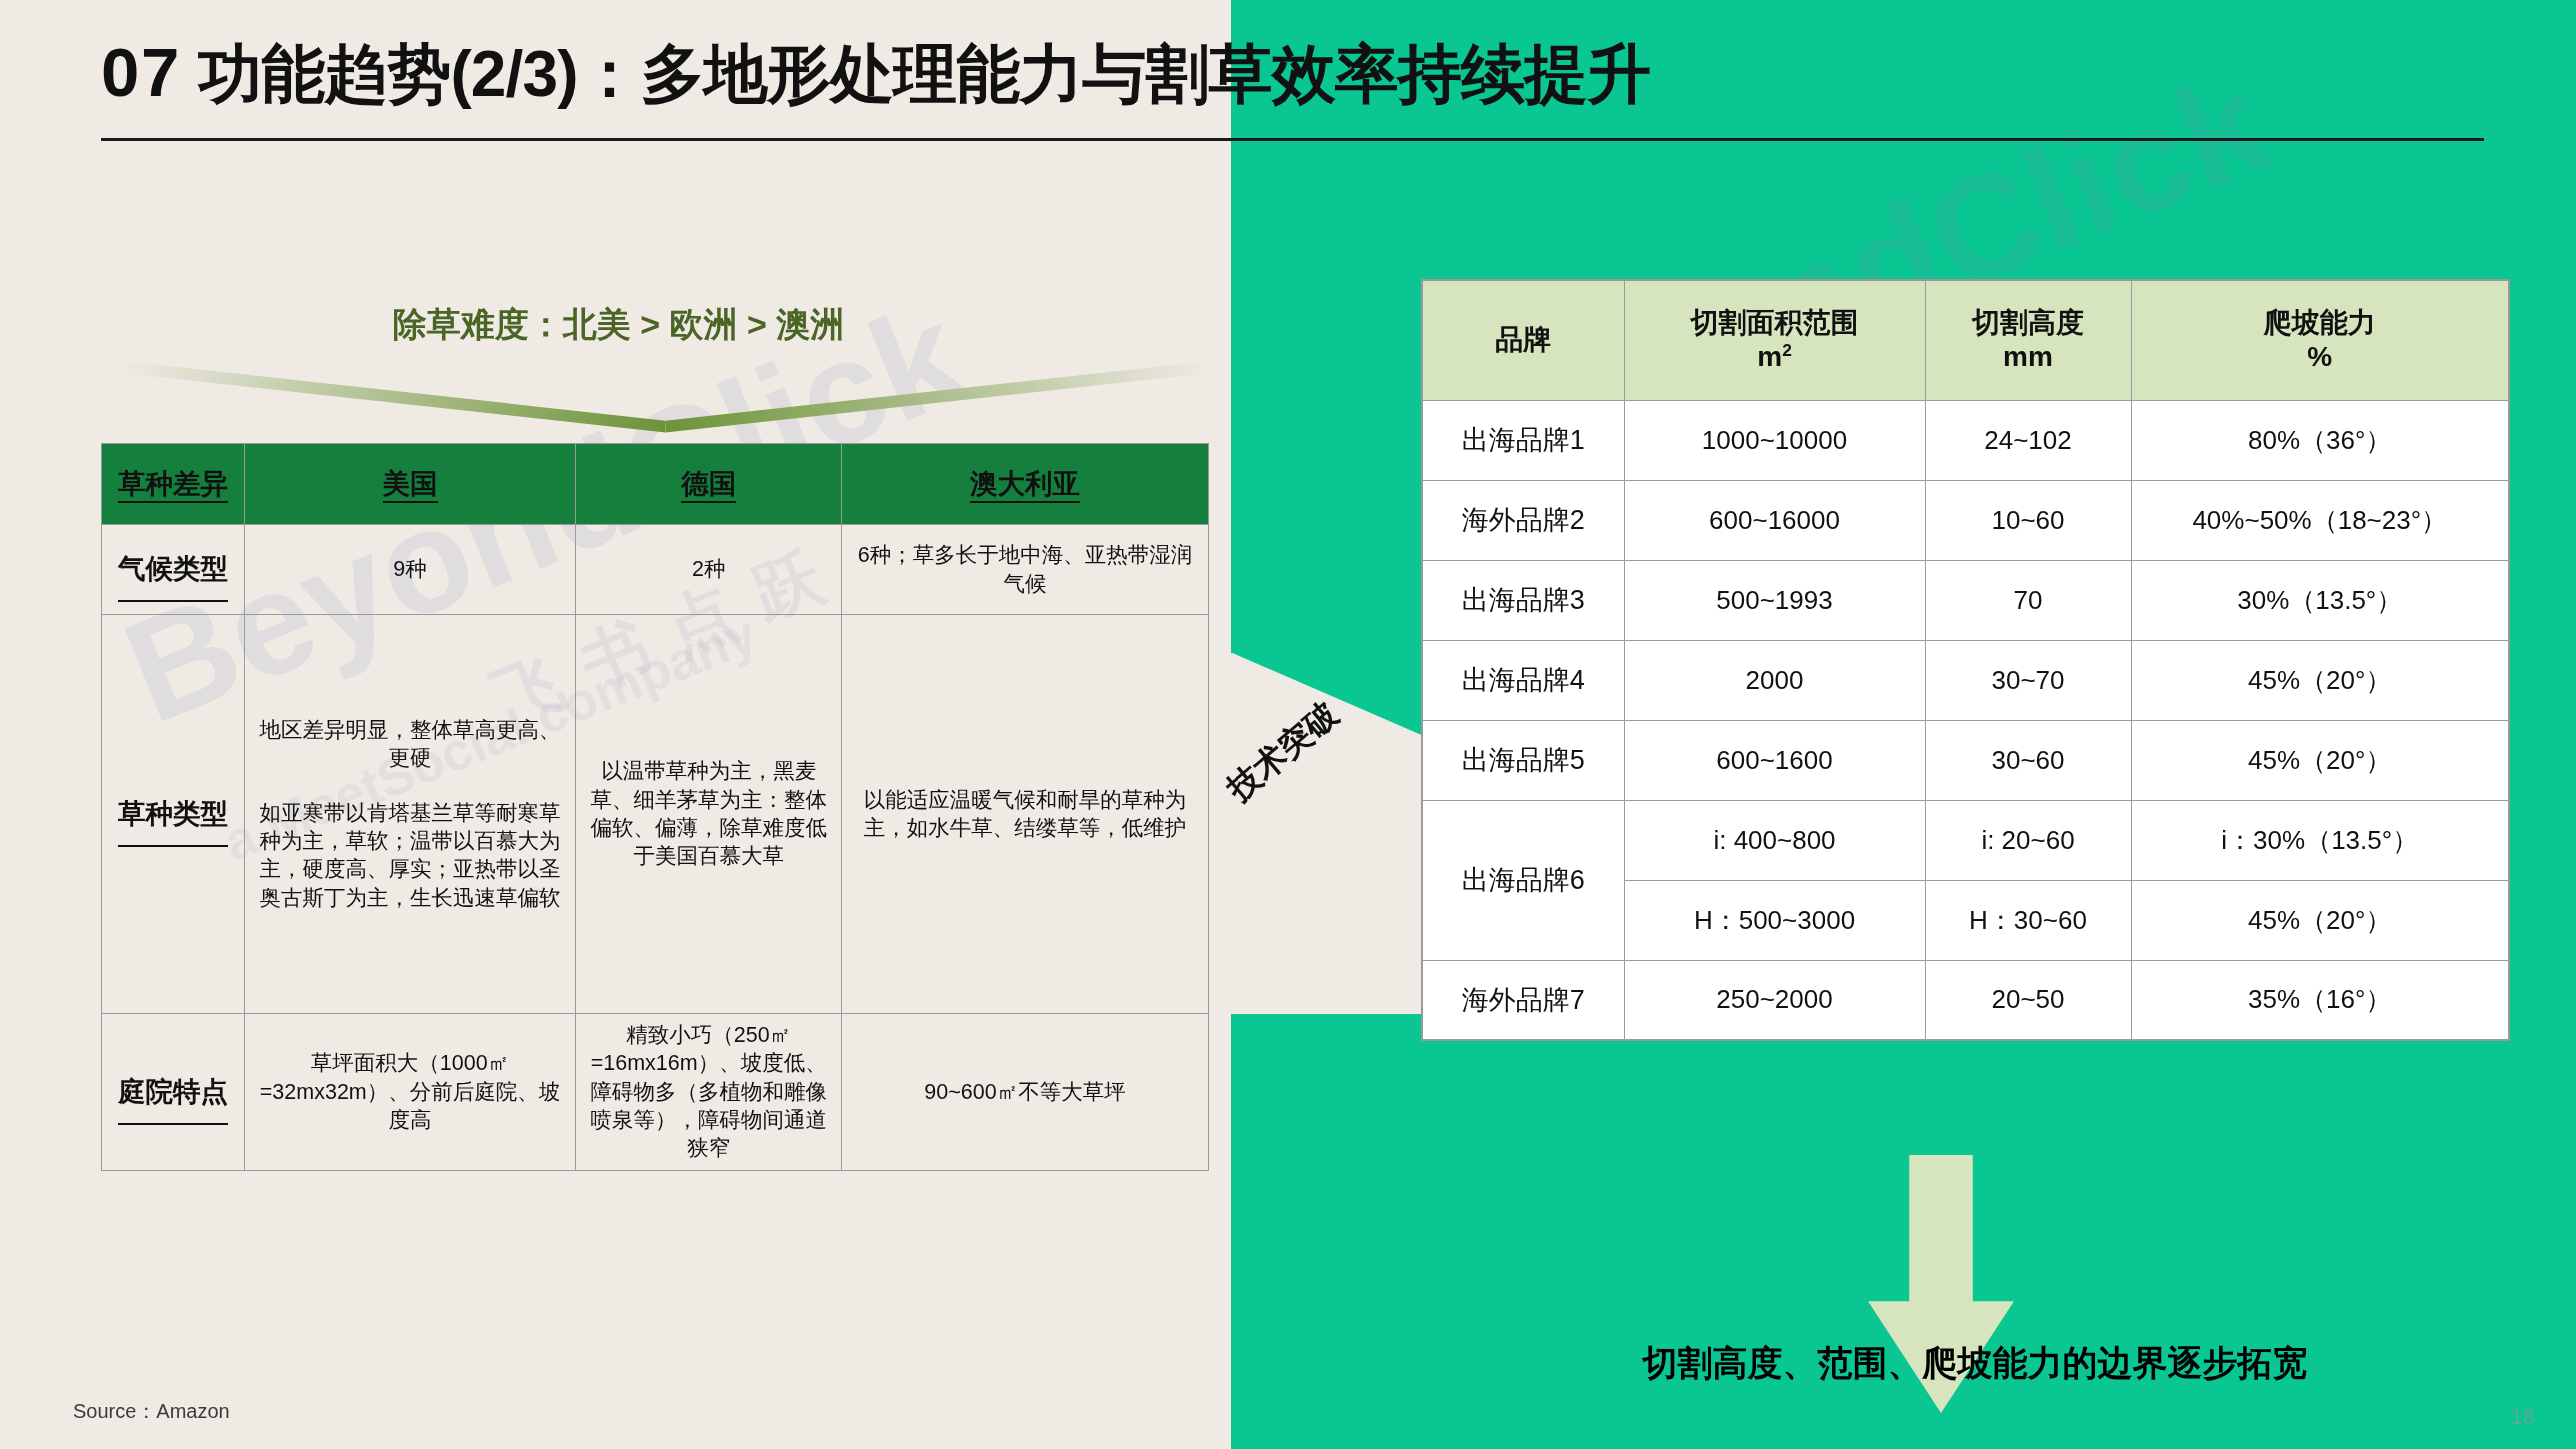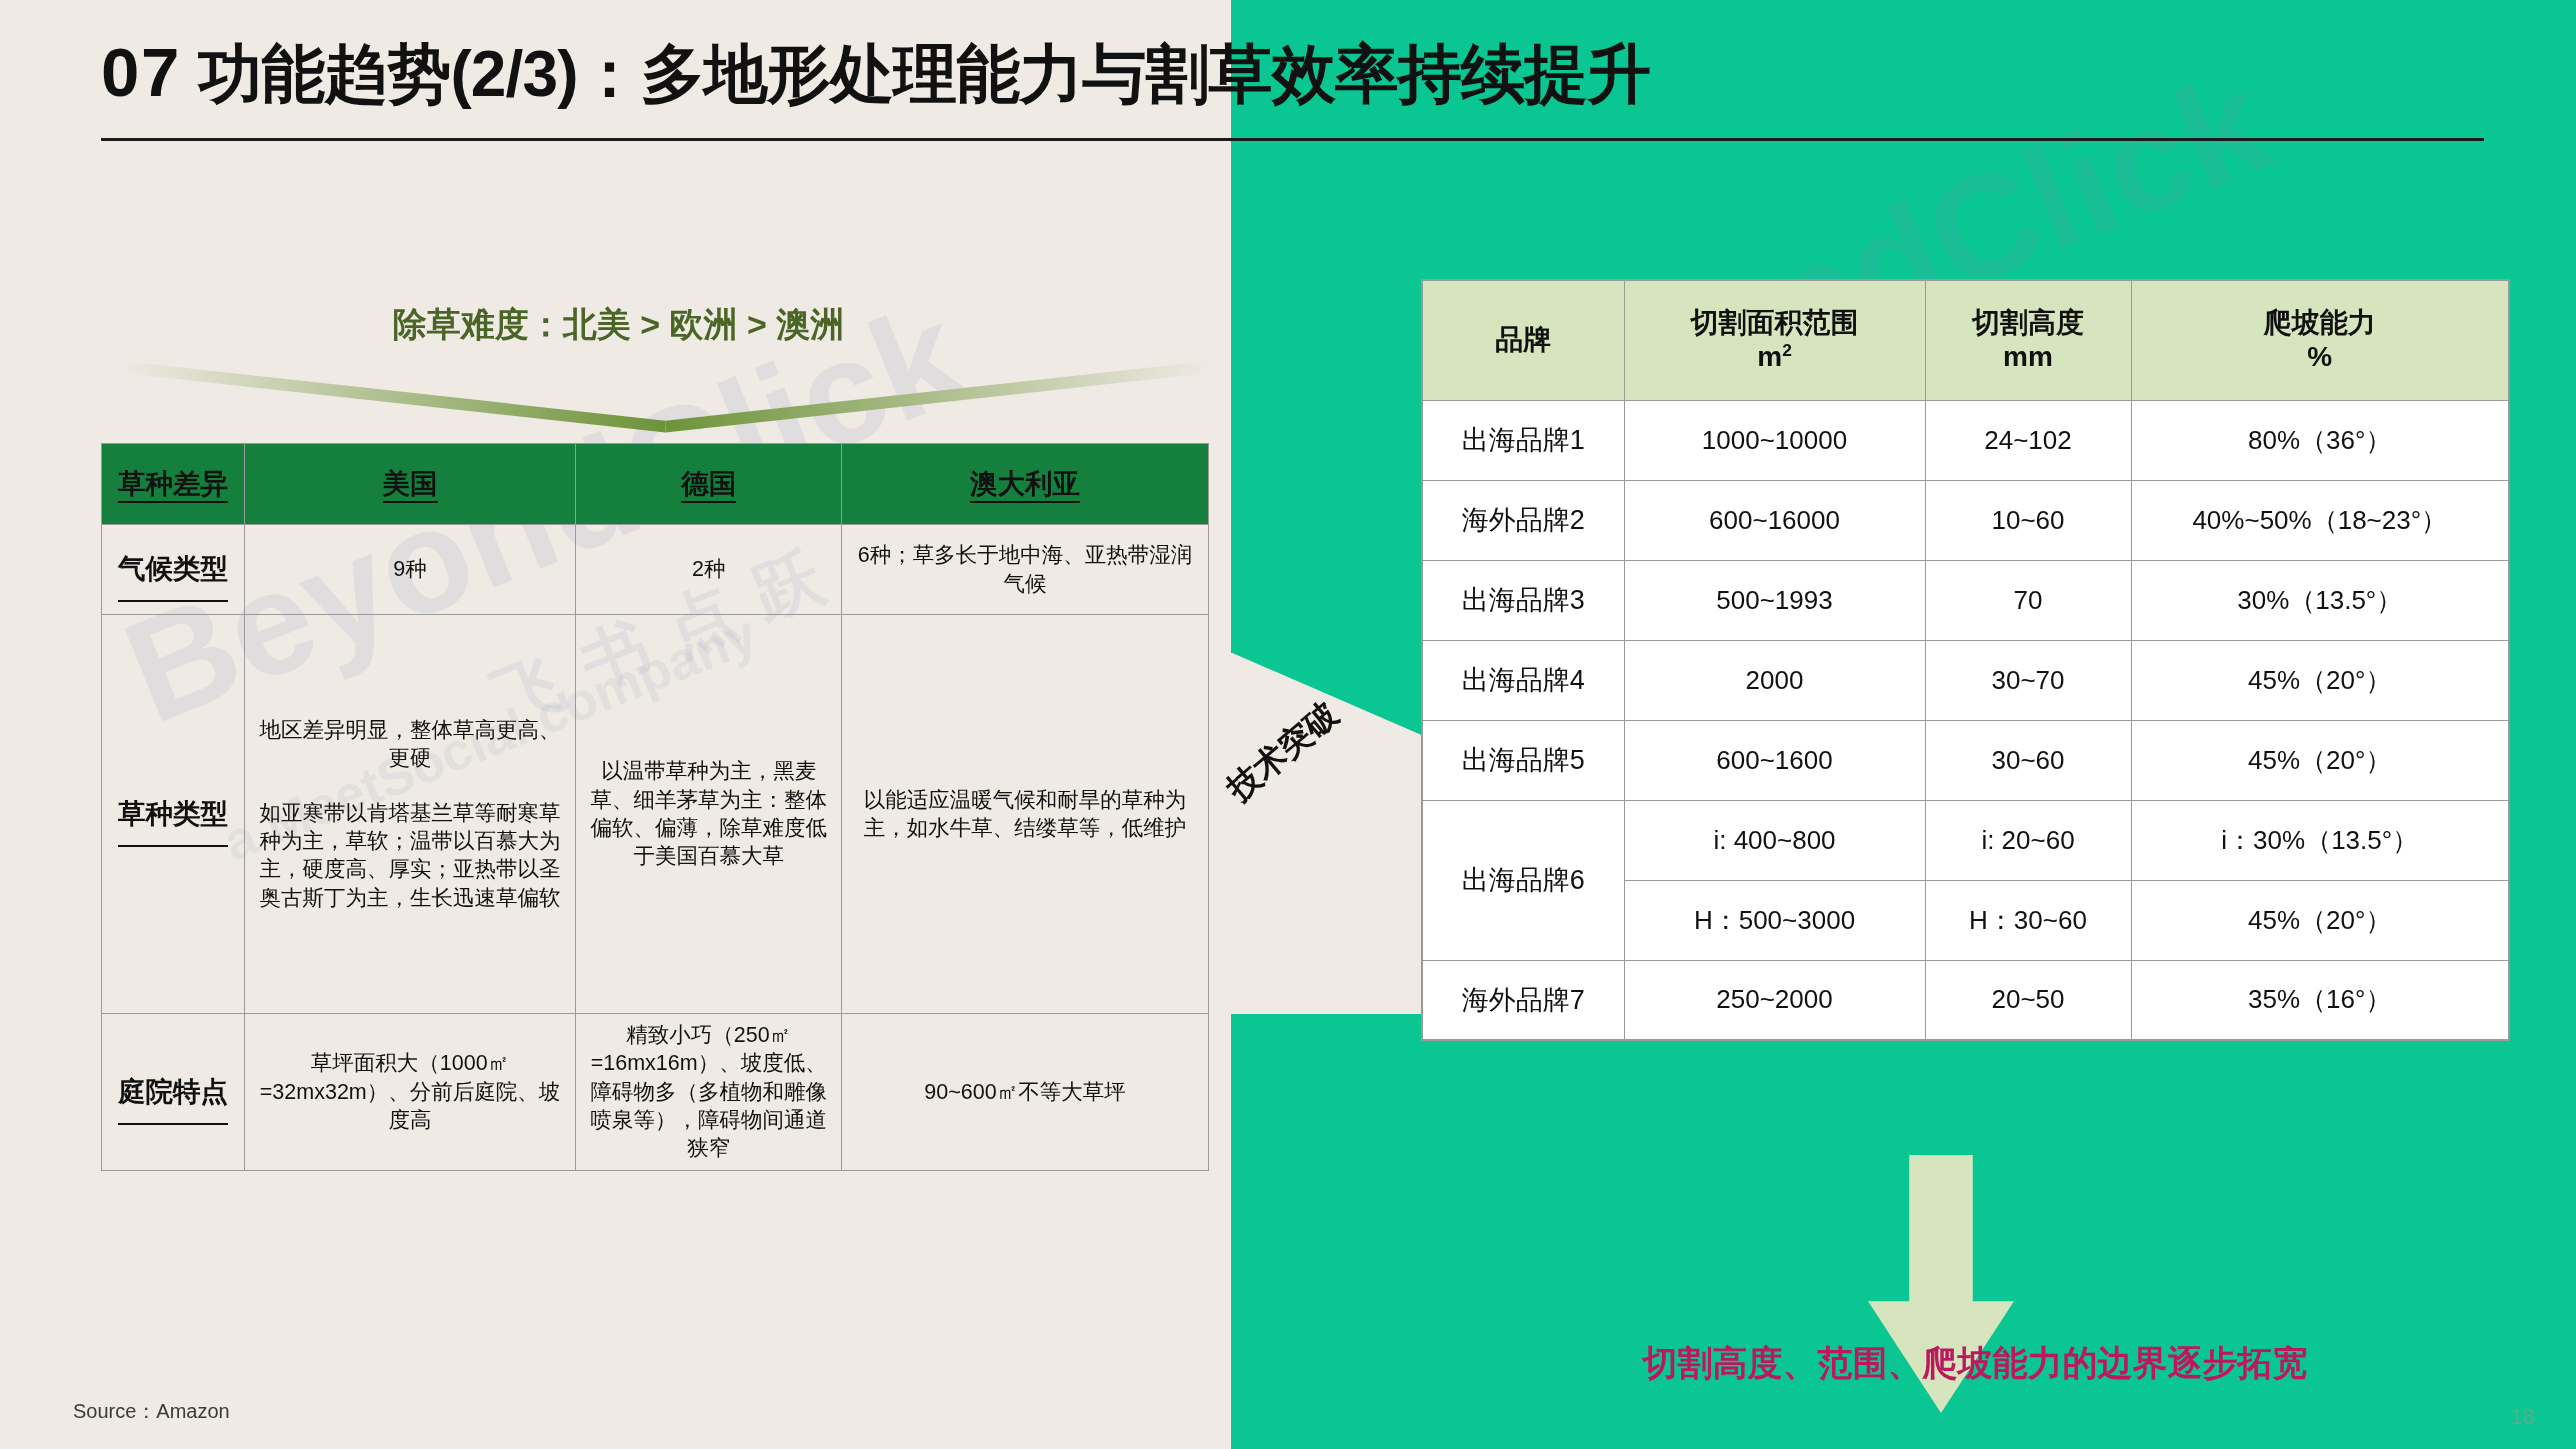--- a/index.html
+++ b/index.html
@@ -210,7 +210,7 @@
     left: 1460px; top: 1340px;
     width: 1030px;
     text-align: center;
-    color: #be185d;
+    color: #000000;
     font-size: 35px;
     font-weight: bold;
     white-space: nowrap;

